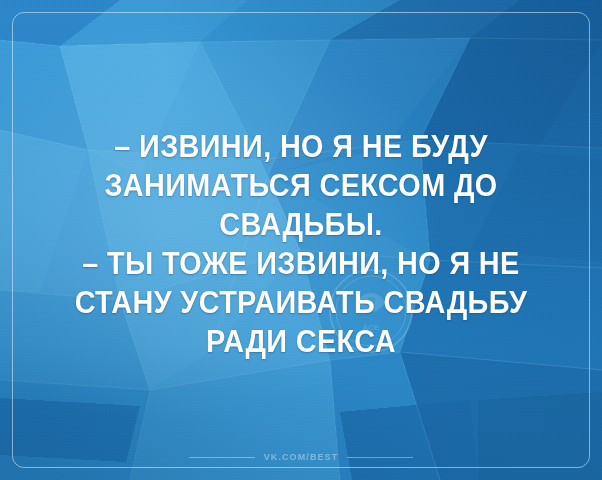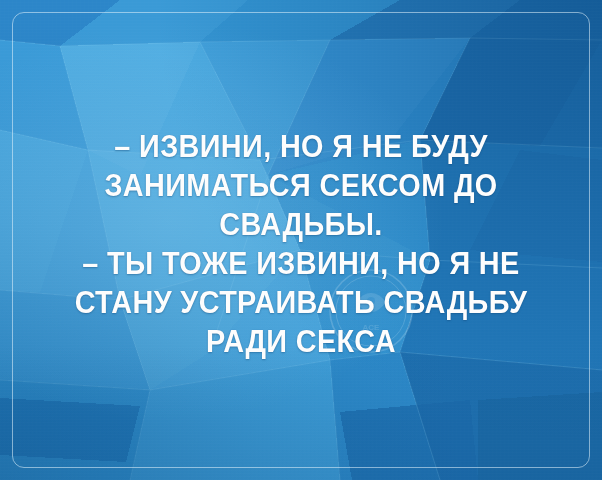--- a/index.html
+++ b/index.html
@@ -244,6 +244,11 @@
 
   <div id="inner-frame"></div>
 
+  <div id="footer-watermark">
+    <span class="wm-rule"></span>
+    <span id="footer-watermark-text">VK.COM/BEST</span>
+    <span class="wm-rule"></span>
+  </div>
 
 </div>
 

